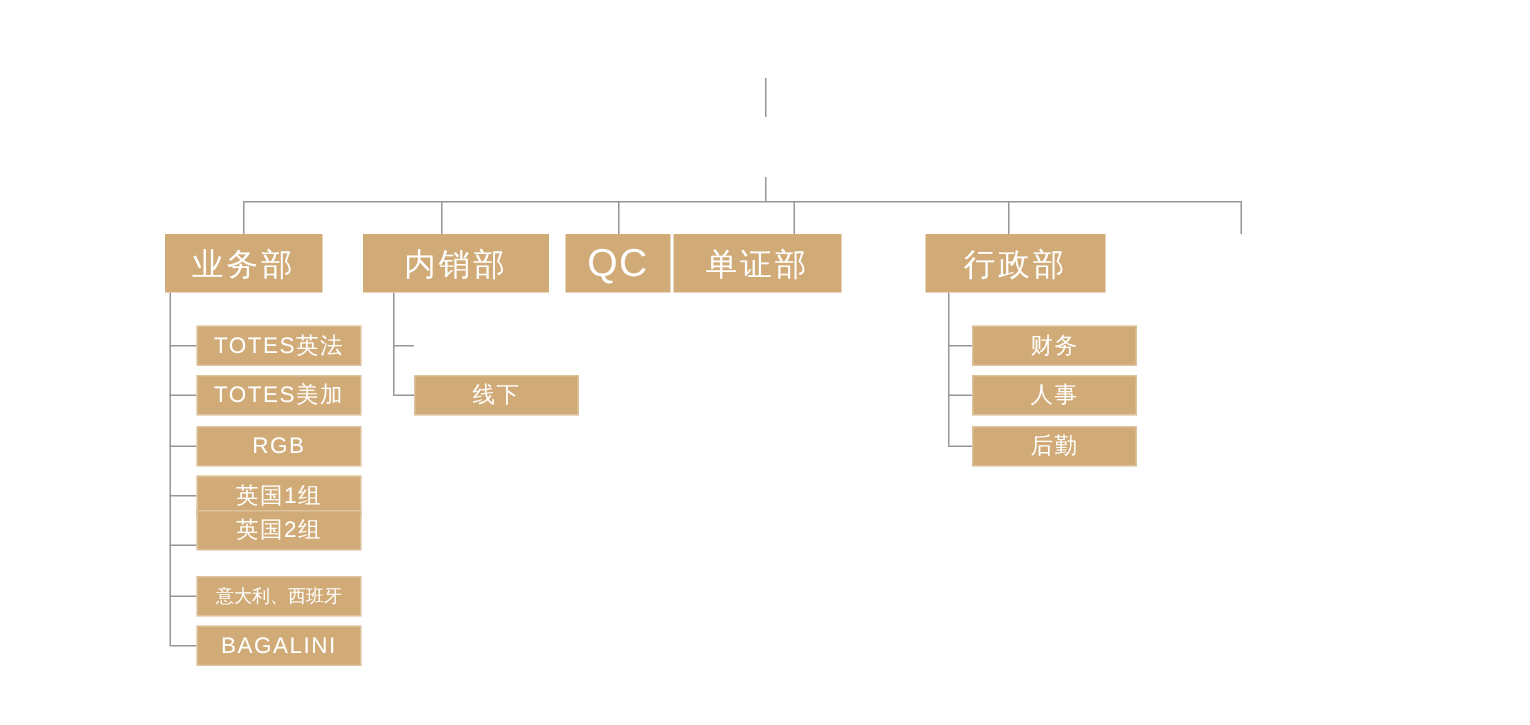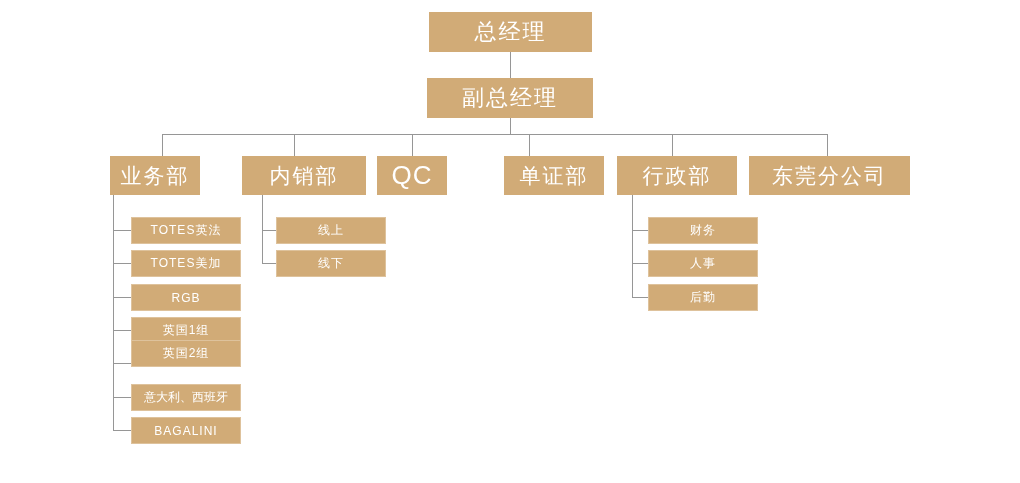--- a/index.html
+++ b/index.html
@@ -89,7 +89,6 @@
     <i class="ln h" style="left:632px;top:297px;width:16px"></i>
   </div>
 
-  <div class="node lv1" style="left:429px;top:12px;width:163px">总经理</div>
   <div class="node lv1" style="left:427px;top:78px;width:166px">副总经理</div>
 
   <div class="node lv2" style="left:110px;top:156px;width:90px">业务部</div>

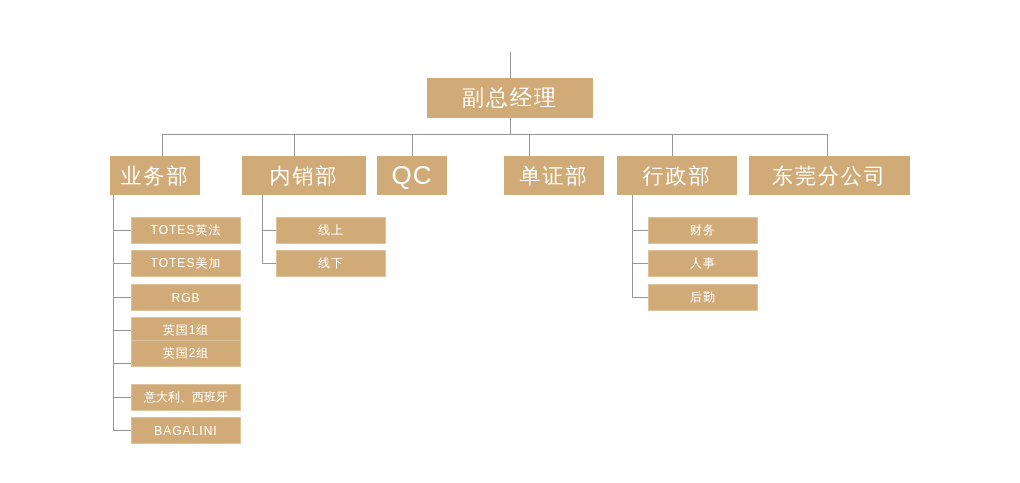--- a/index.html
+++ b/index.html
@@ -89,7 +89,6 @@
     <i class="ln h" style="left:632px;top:297px;width:16px"></i>
   </div>
 
-  <div class="node lv1" style="left:427px;top:78px;width:166px">副总经理</div>
 
   <div class="node lv2" style="left:110px;top:156px;width:90px">业务部</div>
   <div class="node lv2" style="left:242px;top:156px;width:124px">内销部</div>

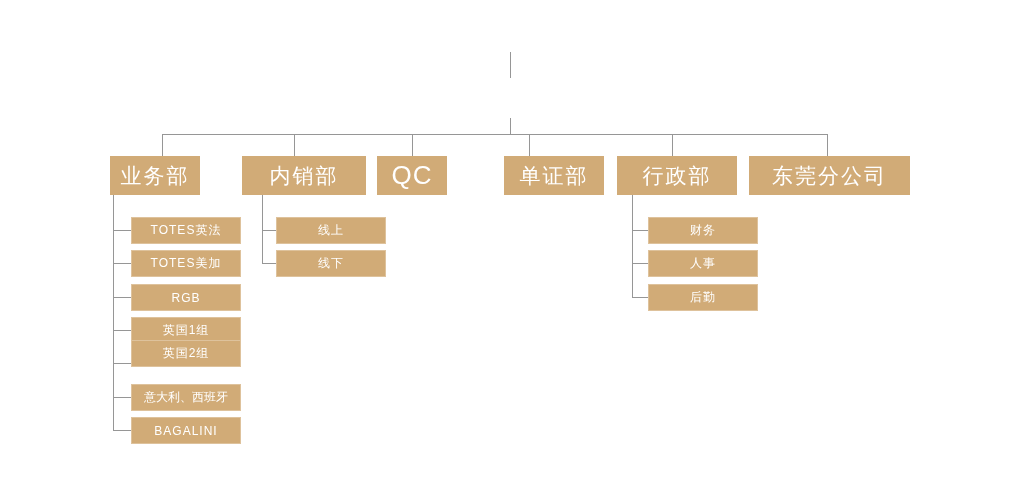--- a/index.html
+++ b/index.html
@@ -90,7 +90,7 @@
   </div>
 
 
-  <div class="node lv2" style="left:110px;top:156px;width:90px">业务部</div>
+  <div class="node lv2" style="left:110px;top:156px;width:105px">业务部</div>
   <div class="node lv2" style="left:242px;top:156px;width:124px">内销部</div>
   <div class="node lv2 qc" style="left:377px;top:156px;width:70px">QC</div>
   <div class="node lv2" style="left:504px;top:156px;width:100px">单证部</div>

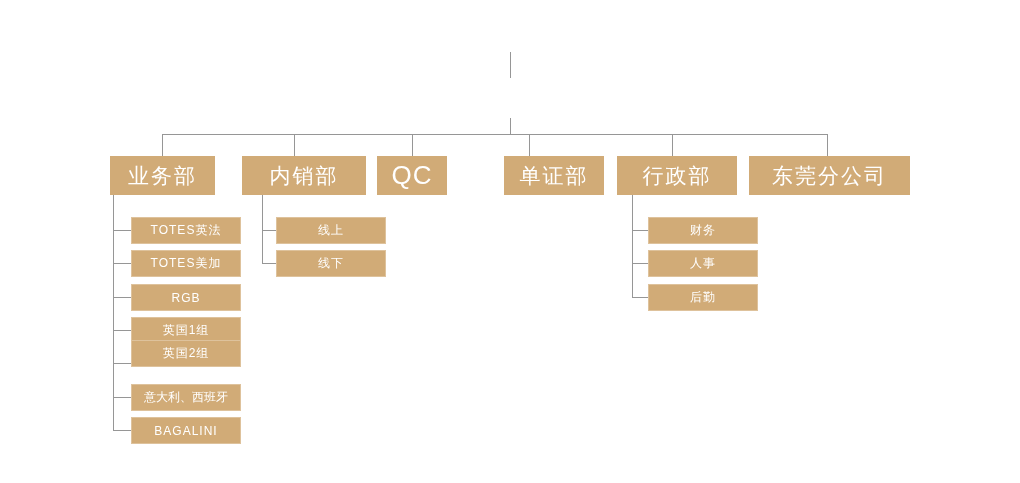--- a/index.html
+++ b/index.html
@@ -93,7 +93,7 @@
   <div class="node lv2" style="left:110px;top:156px;width:105px">业务部</div>
   <div class="node lv2" style="left:242px;top:156px;width:124px">内销部</div>
   <div class="node lv2 qc" style="left:377px;top:156px;width:70px">QC</div>
-  <div class="node lv2" style="left:504px;top:156px;width:100px">单证部</div>
+  <div class="node lv2" style="left:449px;top:156px;width:112px">单证部</div>
   <div class="node lv2" style="left:617px;top:156px;width:120px">行政部</div>
   <div class="node lv2" style="left:749px;top:156px;width:161px">东莞分公司</div>
 

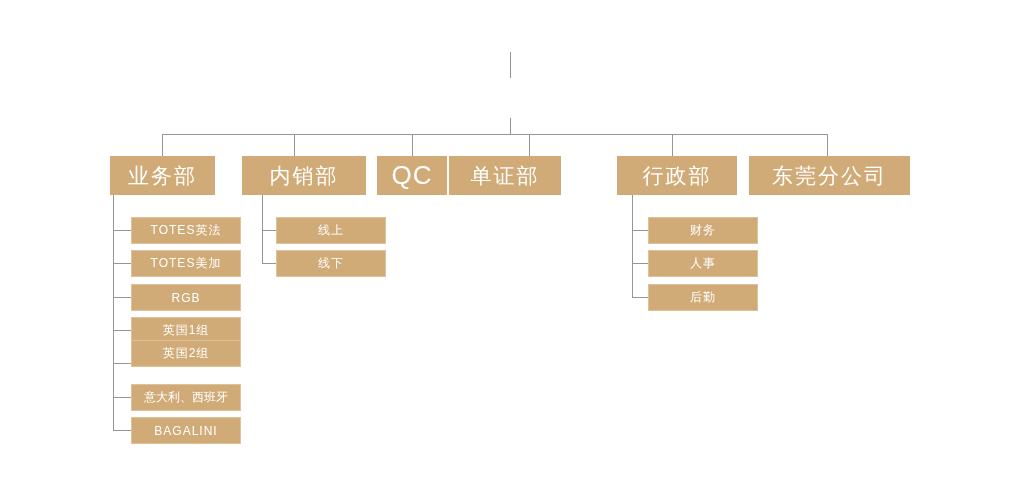--- a/index.html
+++ b/index.html
@@ -95,7 +95,6 @@
   <div class="node lv2 qc" style="left:377px;top:156px;width:70px">QC</div>
   <div class="node lv2" style="left:449px;top:156px;width:112px">单证部</div>
   <div class="node lv2" style="left:617px;top:156px;width:120px">行政部</div>
-  <div class="node lv2" style="left:749px;top:156px;width:161px">东莞分公司</div>
 
   <div class="node lv3" style="left:131px;top:217px">TOTES英法</div>
   <div class="node lv3" style="left:131px;top:284px">RGB</div>

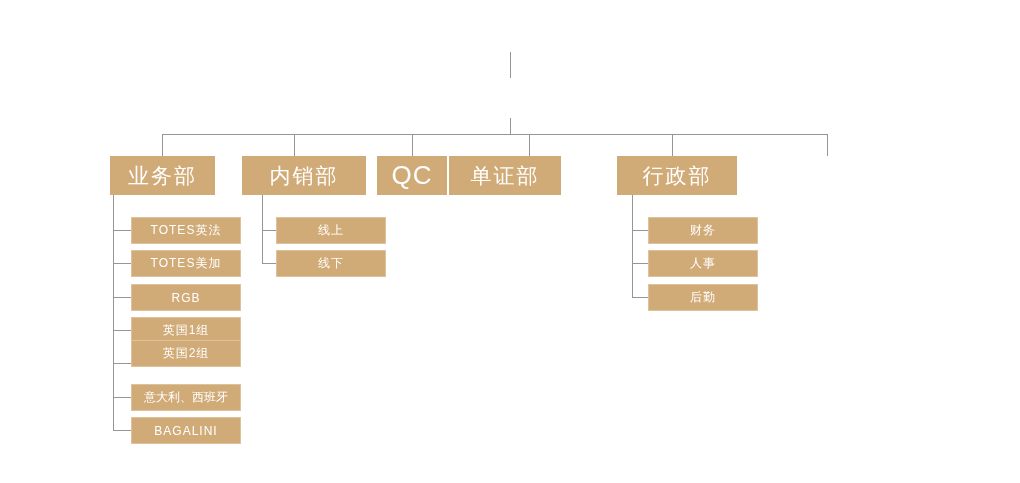--- a/index.html
+++ b/index.html
@@ -44,7 +44,7 @@
   .lv3 {
     height: 27px;
     width: 110px;
-    font-size: 12px;
+    font-size: 15px;
     letter-spacing: 1px;
     box-shadow: inset 0 0 0 1px rgba(255,255,255,0.28);
   }

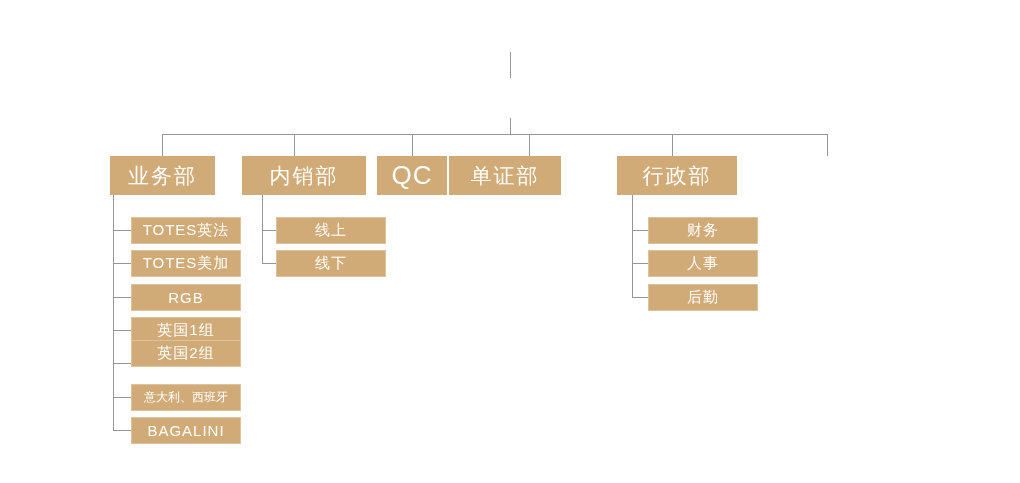--- a/index.html
+++ b/index.html
@@ -104,7 +104,6 @@
   <div class="node lv3 sm" style="left:131px;top:384px">意大利、西班牙</div>
   <div class="node lv3" style="left:131px;top:417px">BAGALINI</div>
 
-  <div class="node lv3" style="left:276px;top:217px">线上</div>
   <div class="node lv3" style="left:276px;top:250px">线下</div>
 
   <div class="node lv3" style="left:648px;top:217px">财务</div>

